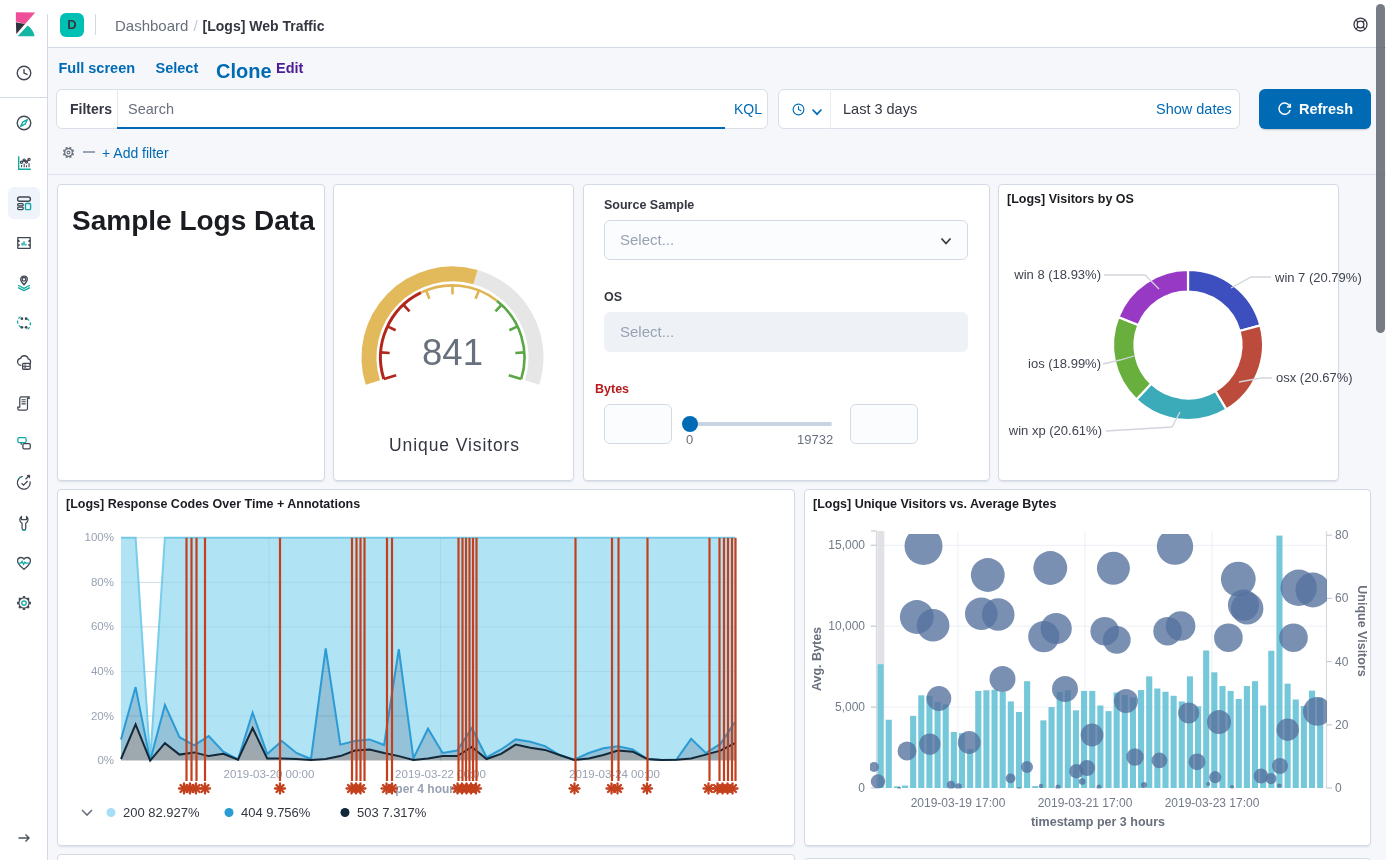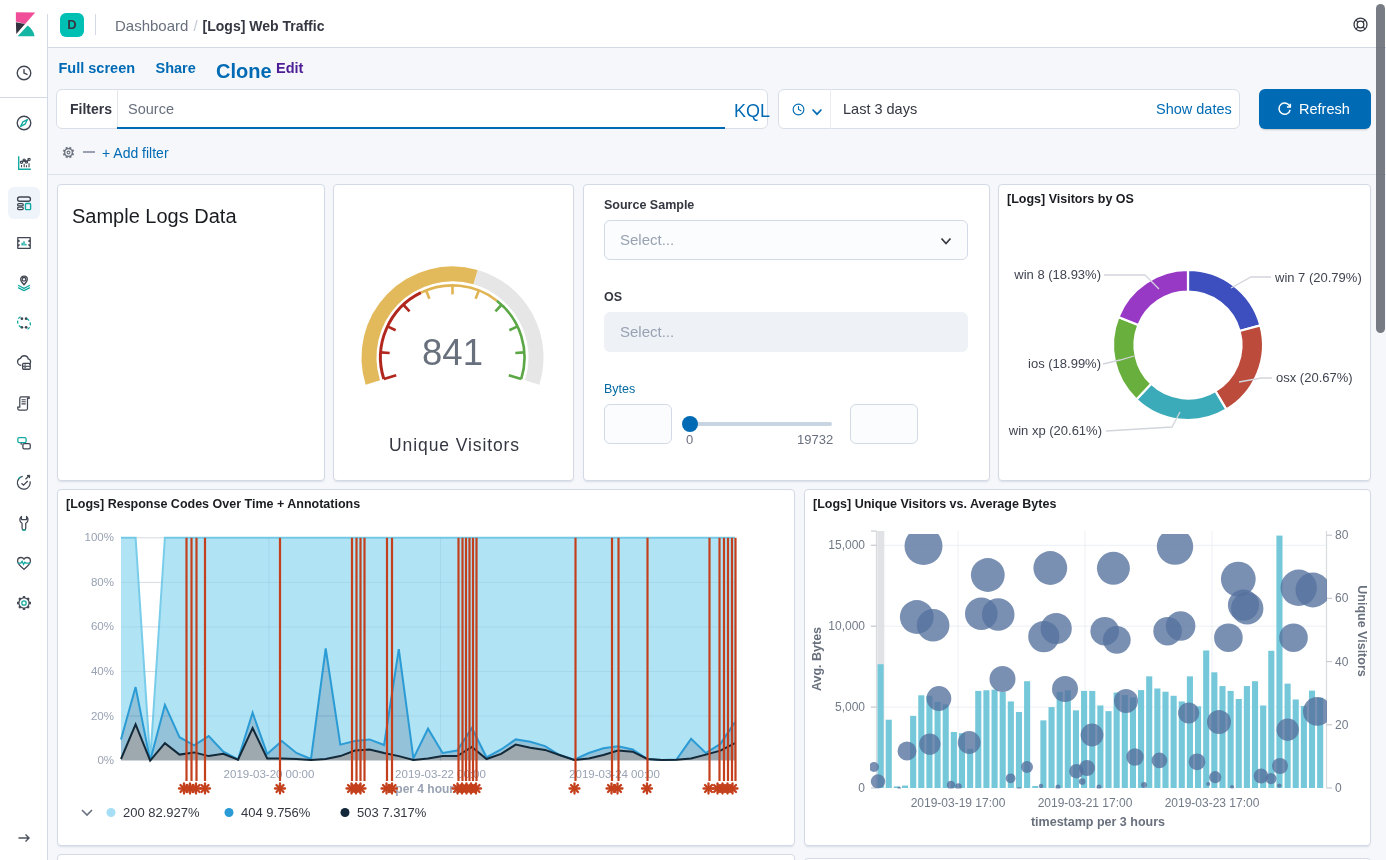--- a/index.html
+++ b/index.html
@@ -109,7 +109,7 @@
       </svg>
     </div>
     <div class="abs" style="left:58.5px;top:60px;font-size:14.5px;font-weight:600;color:#006bb4">Full screen</div>
-    <div class="abs" style="left:155.5px;top:60px;font-size:14.5px;font-weight:600;color:#006bb4">Share</div>
+    <div class="abs" style="left:155.5px;top:60px;font-size:14.5px;font-weight:600;color:#006bb4">Select</div>
     <div class="abs" style="left:216px;top:60px;font-size:20px;font-weight:700;color:#006bb4">Clone</div>
     <div class="abs" style="left:276px;top:60px;font-size:14.5px;font-weight:600;color:#4c1d95">Edit</div>
     <div class="abs" style="left:56px;top:89px;width:712px;height:40px;background:#fff;border:1px solid #d9dfe8;border-radius:6px;"></div>

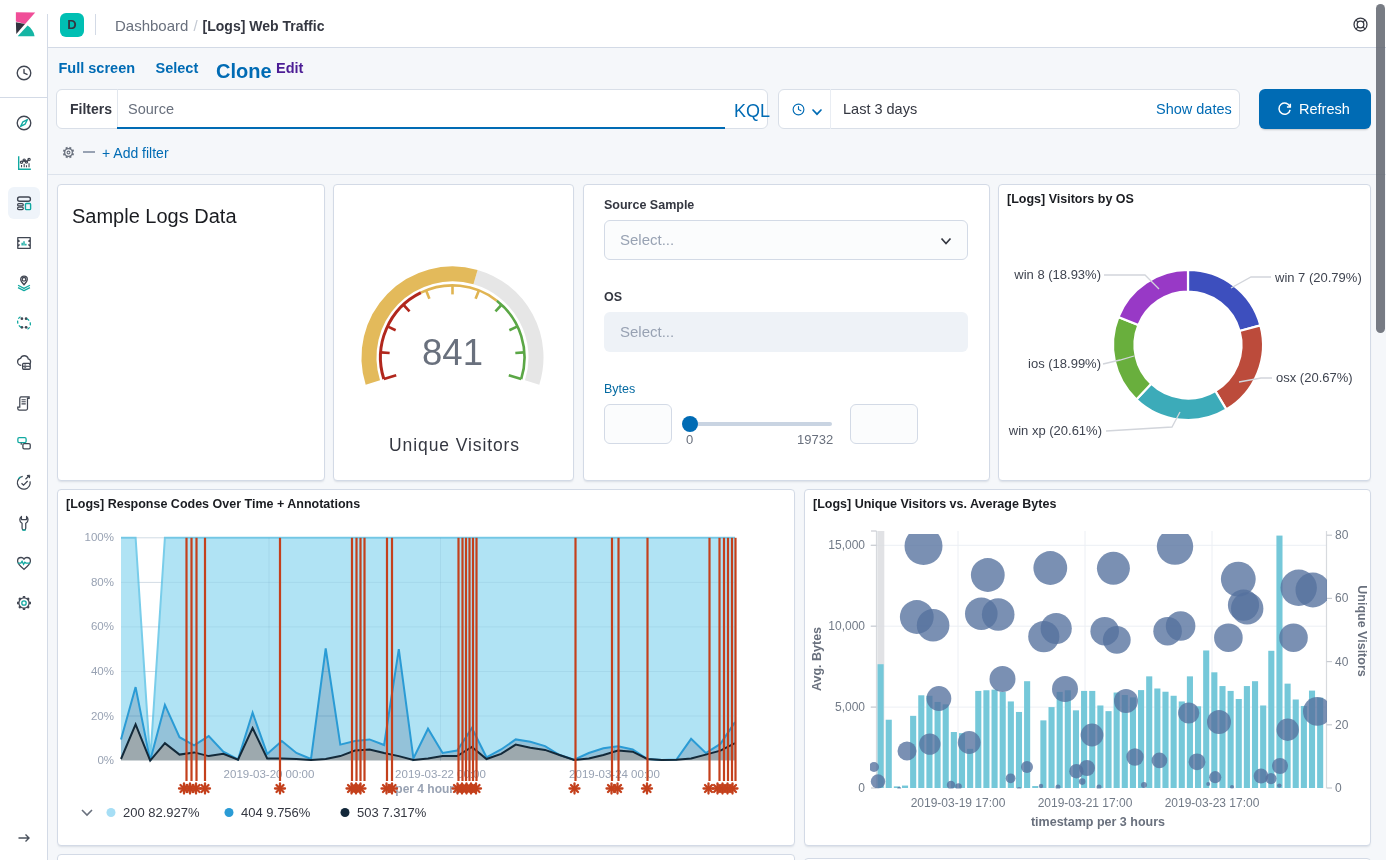--- a/index.html
+++ b/index.html
@@ -115,7 +115,7 @@
     <div class="abs" style="left:56px;top:89px;width:712px;height:40px;background:#fff;border:1px solid #d9dfe8;border-radius:6px;"></div>
     <div class="abs" style="left:70px;top:101px;font-size:14px;font-weight:600;color:#343741">Filters</div>
     <div class="abs" style="left:117px;top:89px;width:1px;height:40px;background:#e2e7ee"></div>
-    <div class="abs" style="left:128px;top:101px;font-size:14.5px;color:#69707d">Source</div>
+    <div class="abs" style="left:128px;top:101px;font-size:14.5px;color:#69707d">Search</div>
     <div class="abs" style="left:117px;top:126.5px;width:608px;height:2.5px;background:#006bb4"></div>
     <div class="abs" style="left:734px;top:101px;font-size:18px;color:#006bb4">KQL</div>
     <div class="abs" style="left:778px;top:89px;width:462px;height:40px;background:#fff;border:1px solid #d9dfe8;border-radius:6px;"></div>

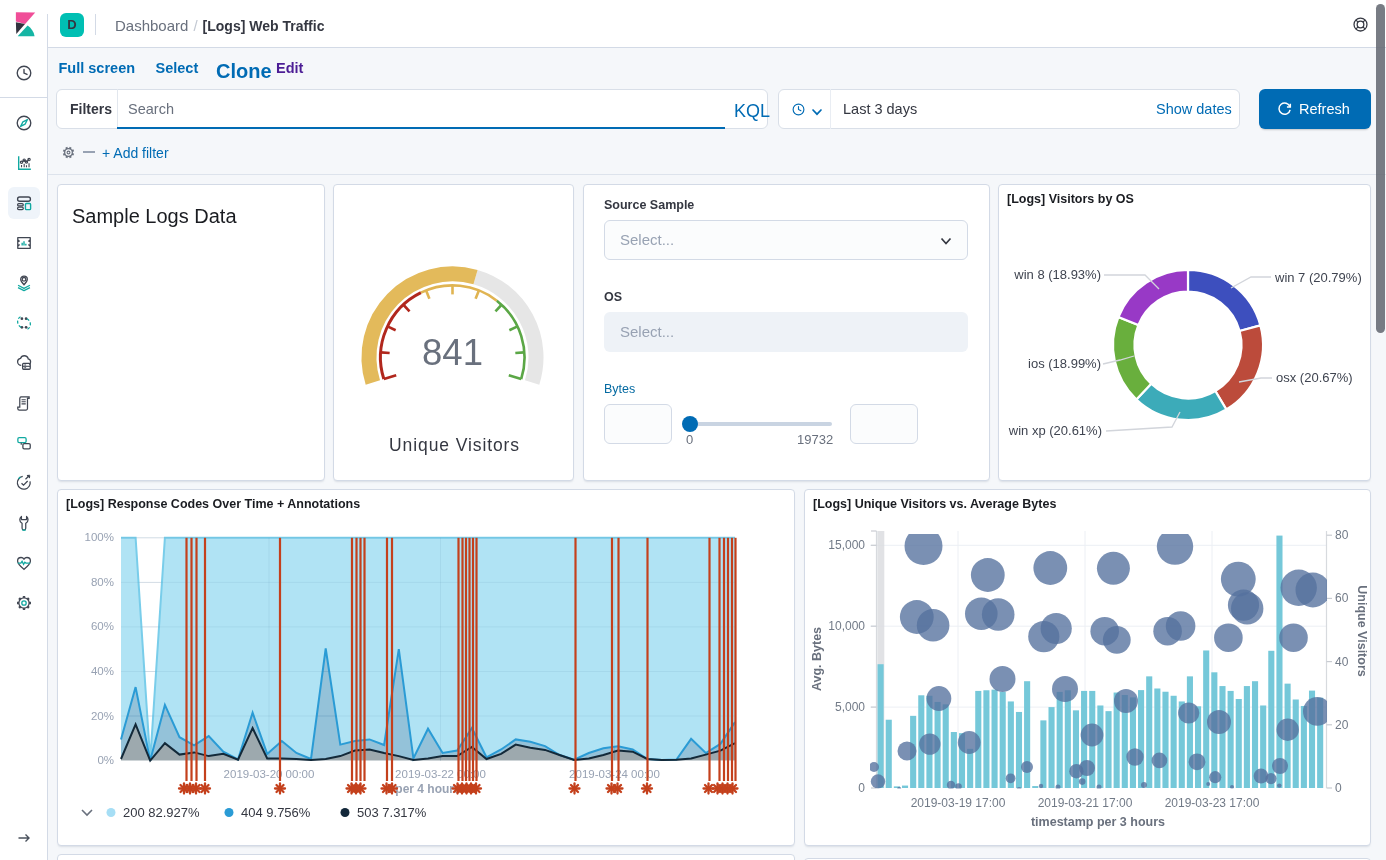--- a/index.html
+++ b/index.html
@@ -117,7 +117,7 @@
     <div class="abs" style="left:117px;top:89px;width:1px;height:40px;background:#e2e7ee"></div>
     <div class="abs" style="left:128px;top:101px;font-size:14.5px;color:#69707d">Search</div>
     <div class="abs" style="left:117px;top:126.5px;width:608px;height:2.5px;background:#006bb4"></div>
-    <div class="abs" style="left:734px;top:101px;font-size:18px;color:#006bb4">KQL</div>
+    <div class="abs" style="left:734px;top:101px;font-size:14px;color:#006bb4">KQL</div>
     <div class="abs" style="left:778px;top:89px;width:462px;height:40px;background:#fff;border:1px solid #d9dfe8;border-radius:6px;"></div>
     <div class="abs" style="left:790px;top:101px"><svg width="17" height="17" viewBox="0 0 24 24">
         <circle cx="12" cy="12" r="7.6" fill="none" stroke="#006bb4" stroke-width="1.6"></circle>

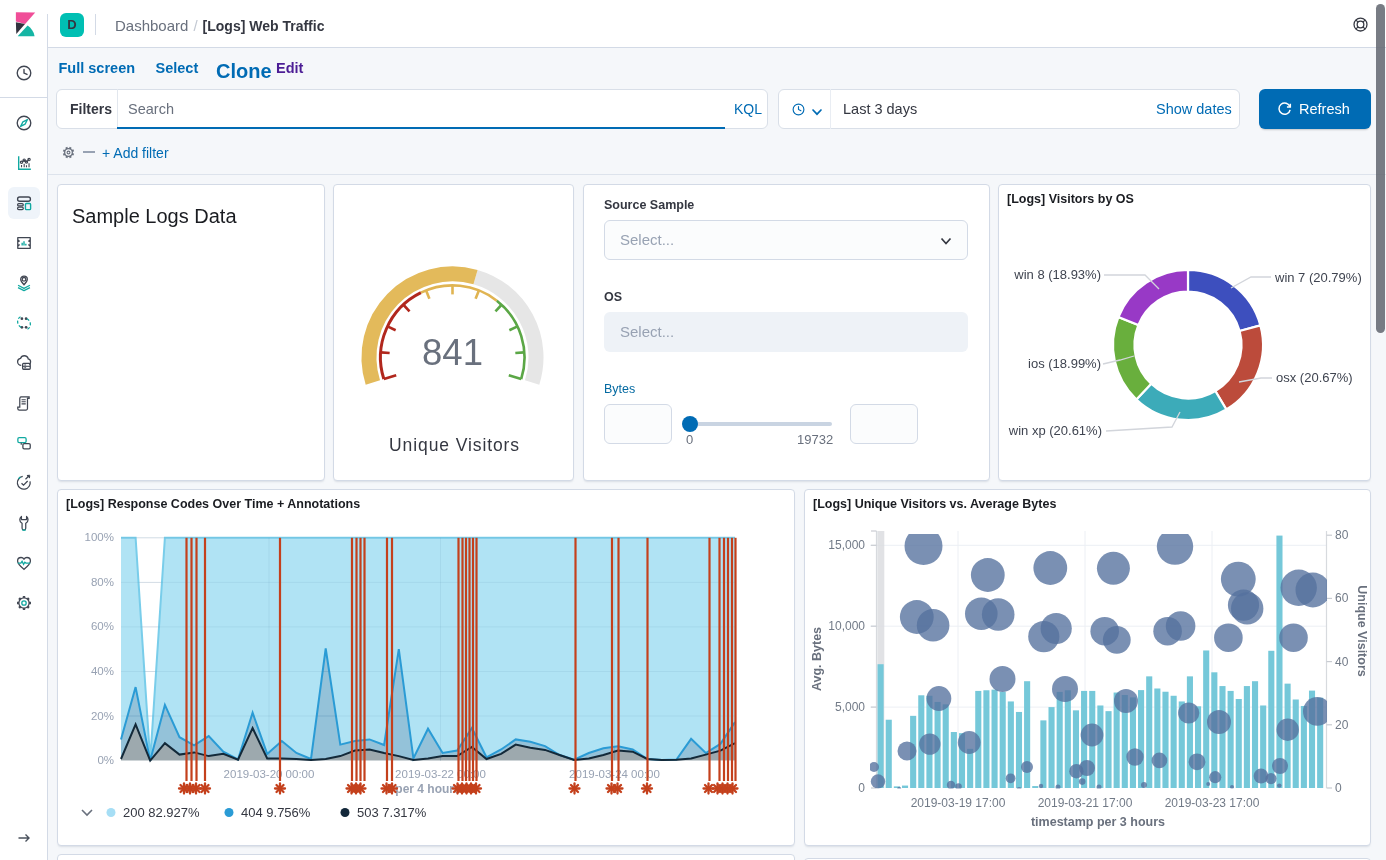--- a/index.html
+++ b/index.html
@@ -134,7 +134,7 @@
         <path d="M13.8 6.2 A6 6 0 1 0 14 9.4" fill="none" stroke="#fff" stroke-width="1.6"></path>
         <path d="M14.2 2.8 V6.4 H10.6" fill="none" stroke="#fff" stroke-width="1.6"></path>
       </svg></div>
-    <div class="abs" style="left:1299px;top:101px;font-size:14.5px;font-weight:400;color:#fff">Refresh</div>
+    <div class="abs" style="left:1299px;top:101px;font-size:14.5px;font-weight:700;color:#fff">Refresh</div>
     <div class="abs" style="left:60px;top:144px"><svg width="17" height="17" viewBox="0 0 24 24">
         <g fill="none" stroke="#69707d" stroke-width="1.8">
           <circle cx="12" cy="12" r="5.4"></circle>

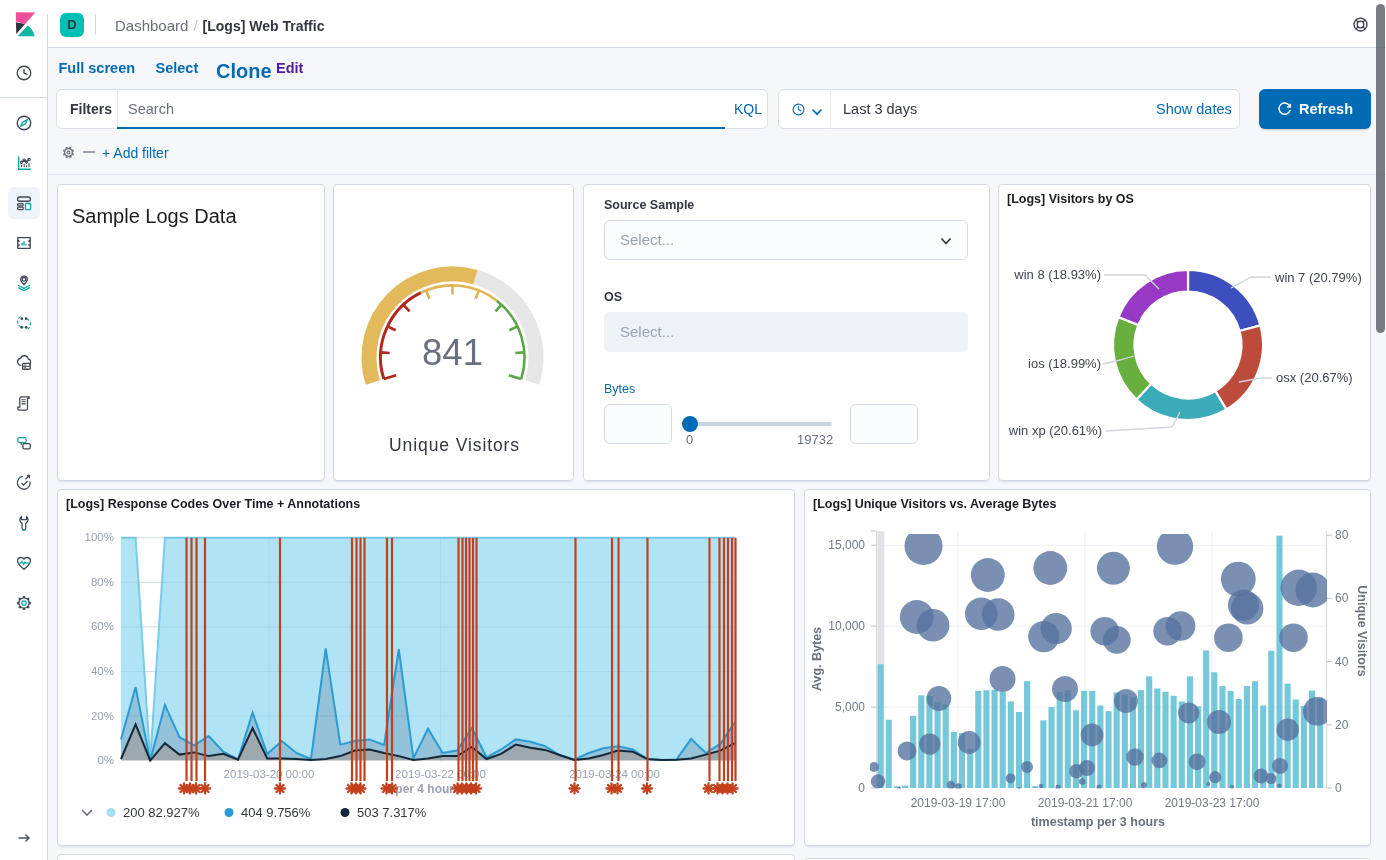--- a/index.html
+++ b/index.html
@@ -195,7 +195,7 @@
       <div style="position:absolute;left:102px;top:247px;font-size:13px;color:#69707d">0</div>
       <div style="position:absolute;left:213px;top:247px;font-size:13px;color:#69707d">19732</div>
     </div>
-    <div class="panel" style="left:998px;top:184px;width:373px;height:297px">
+    <div class="panel" style="left:998px;top:184px;width:341px;height:297px">
       <div class="ptitle">[Logs] Visitors by OS</div>
       <svg width="373" height="297" viewBox="0 0 373 297" style="position:absolute;left:0;top:0">
         <path d="M 189.00 85.00 A 75.0 75.0 0 0 1 261.39 140.40 L 240.64 146.02 A 53.5 53.5 0 0 0 189.00 106.50 Z" fill="#3d4fbe" stroke="#ffffff" stroke-width="2.2"></path>

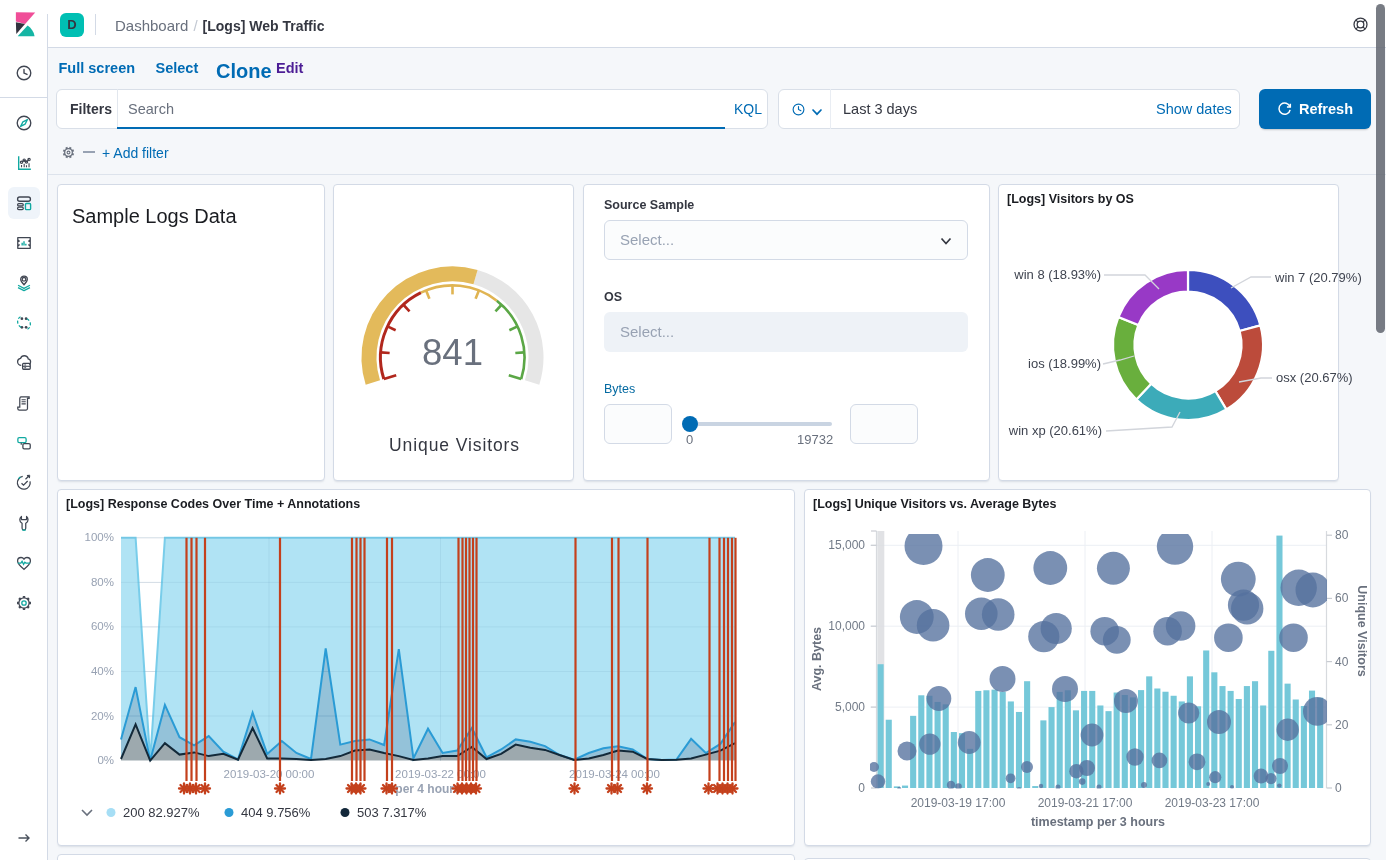--- a/index.html
+++ b/index.html
@@ -153,7 +153,7 @@
     <div class="abs" style="left:102px;top:145px;font-size:14px;color:#006bb4">+ Add filter</div>
     <div class="abs" style="left:48px;top:174px;width:1338px;height:1px;background:#dde3ec"></div>
     <div class="panel" style="left:57px;top:184px;width:268px;height:297px">
-      <div style="position:absolute;left:14px;top:20px;font-size:20px;font-weight:normal;color:#1a1c21">Sample Logs Data</div>
+      <div style="position:absolute;left:14px;top:20px;font-size:28px;font-weight:bold;color:#1a1c21">Sample Logs Data</div>
     </div>
     <div class="panel" style="left:333px;top:184px;width:241px;height:297px">
       <svg width="241" height="297" viewBox="0 0 241 297" style="position:absolute;left:0;top:0">

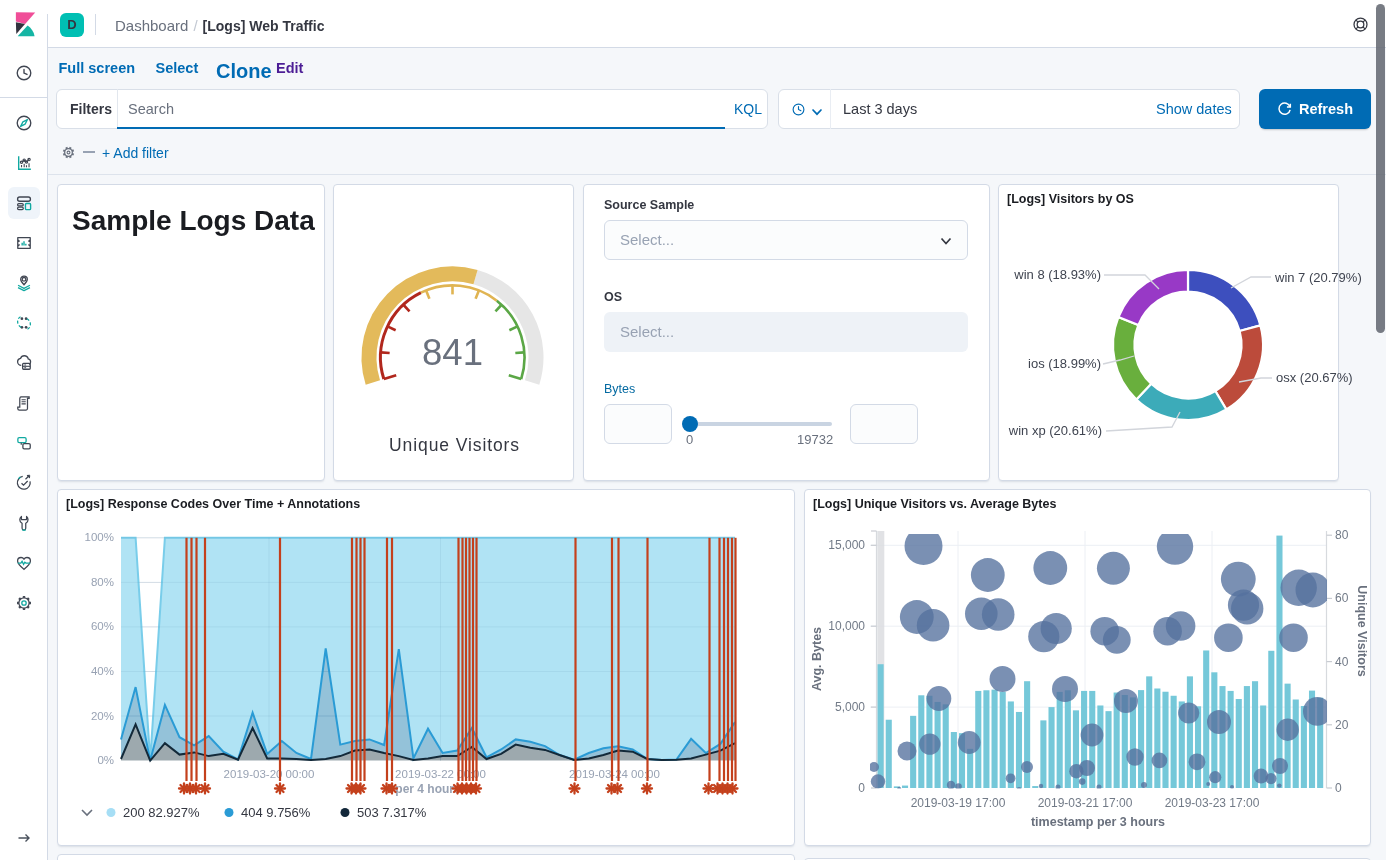--- a/index.html
+++ b/index.html
@@ -187,7 +187,7 @@
       <div style="position:absolute;left:20px;top:105px;font-size:12.5px;font-weight:bold;color:#343741">OS</div>
       <div style="position:absolute;left:20px;top:127px;width:364px;height:40px;background:#eef2f7;border-radius:6px"></div>
       <div style="position:absolute;left:36px;top:138px;font-size:15px;color:#98a2b3">Select...</div>
-      <div style="position:absolute;left:20px;top:197px;font-size:12.5px;font-weight:normal;color:#0369a1">Bytes</div>
+      <div style="position:absolute;left:11px;top:197px;font-size:12.5px;font-weight:bold;color:#b91c1c">Bytes</div>
       <div style="position:absolute;left:20px;top:219px;width:68px;height:40px;background:#fbfcfd;border:1px solid #d3dae6;border-radius:6px"></div>
       <div style="position:absolute;left:266px;top:219px;width:68px;height:40px;background:#fbfcfd;border:1px solid #d3dae6;border-radius:6px"></div>
       <div style="position:absolute;left:105px;top:237px;width:143px;height:4px;border-radius:2px;background:#c9d4e2"></div>

